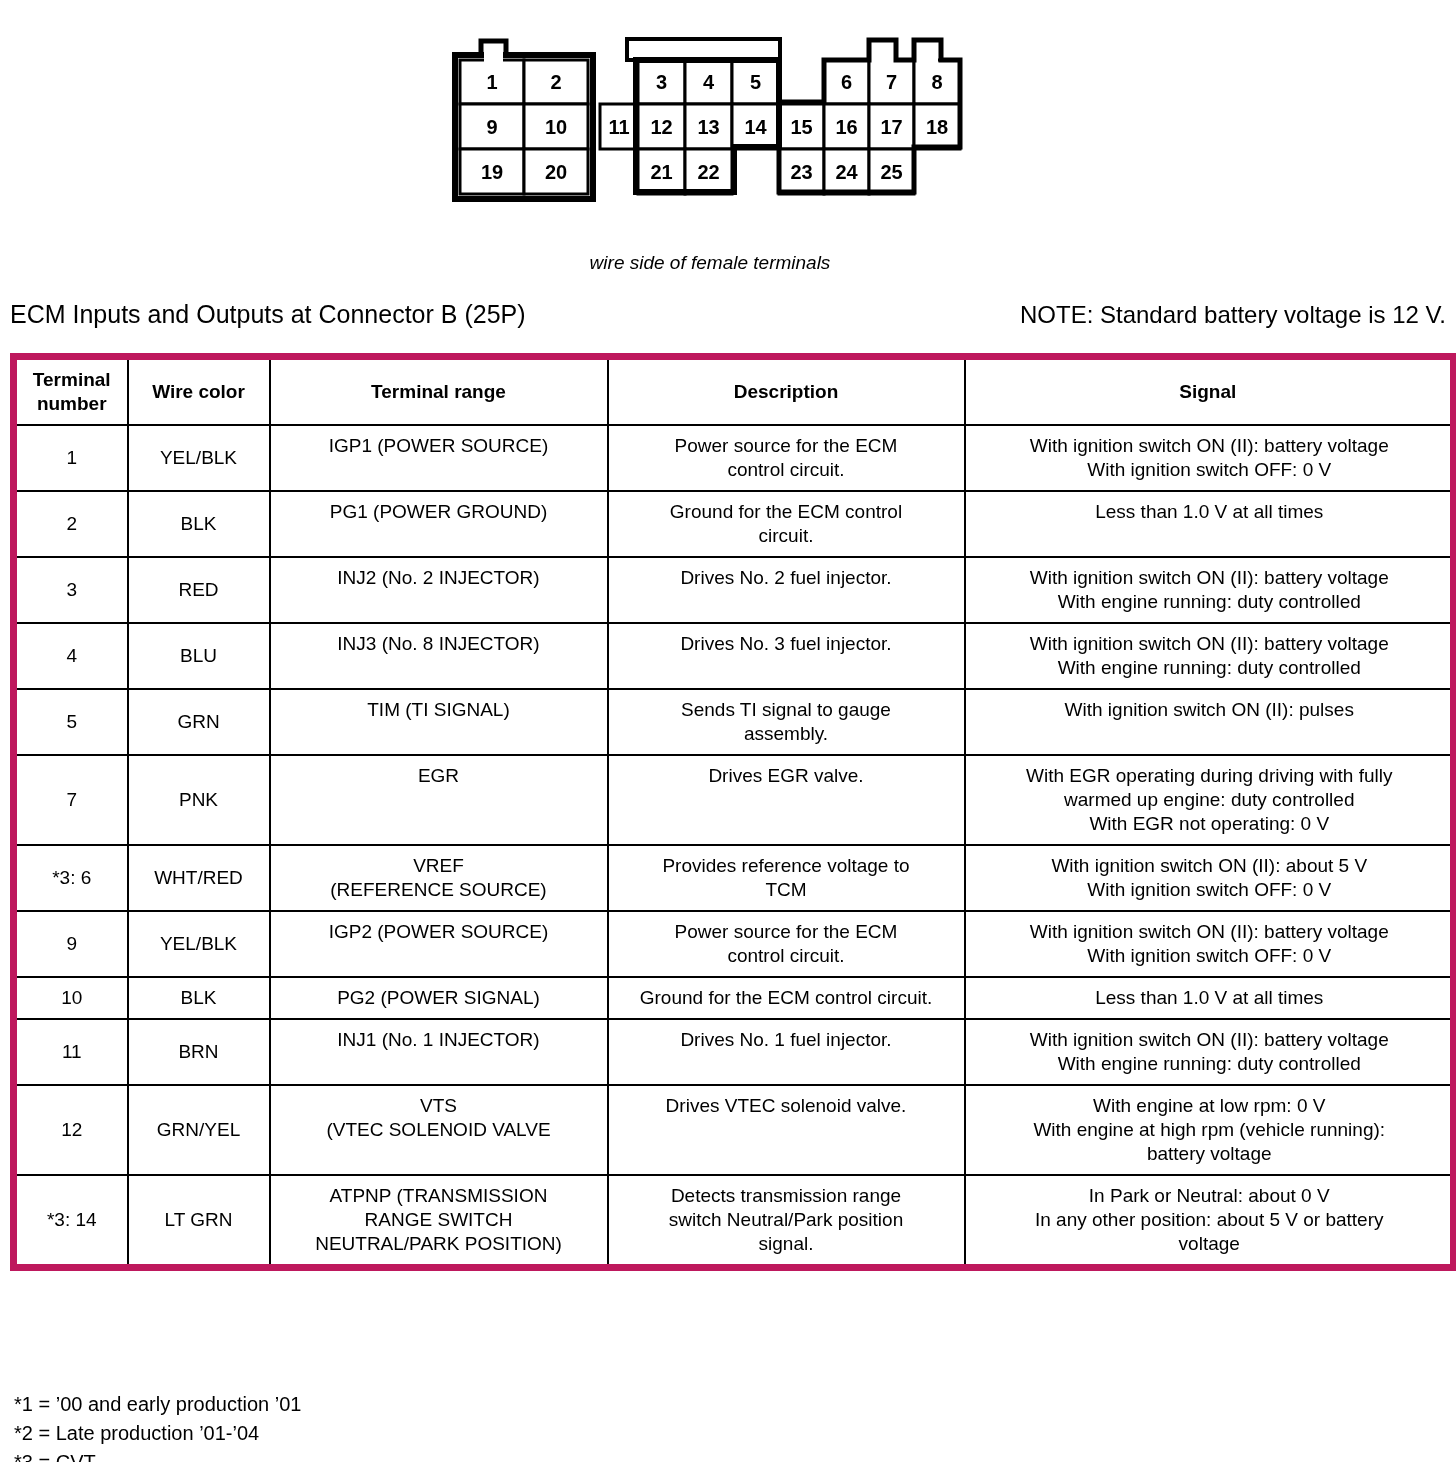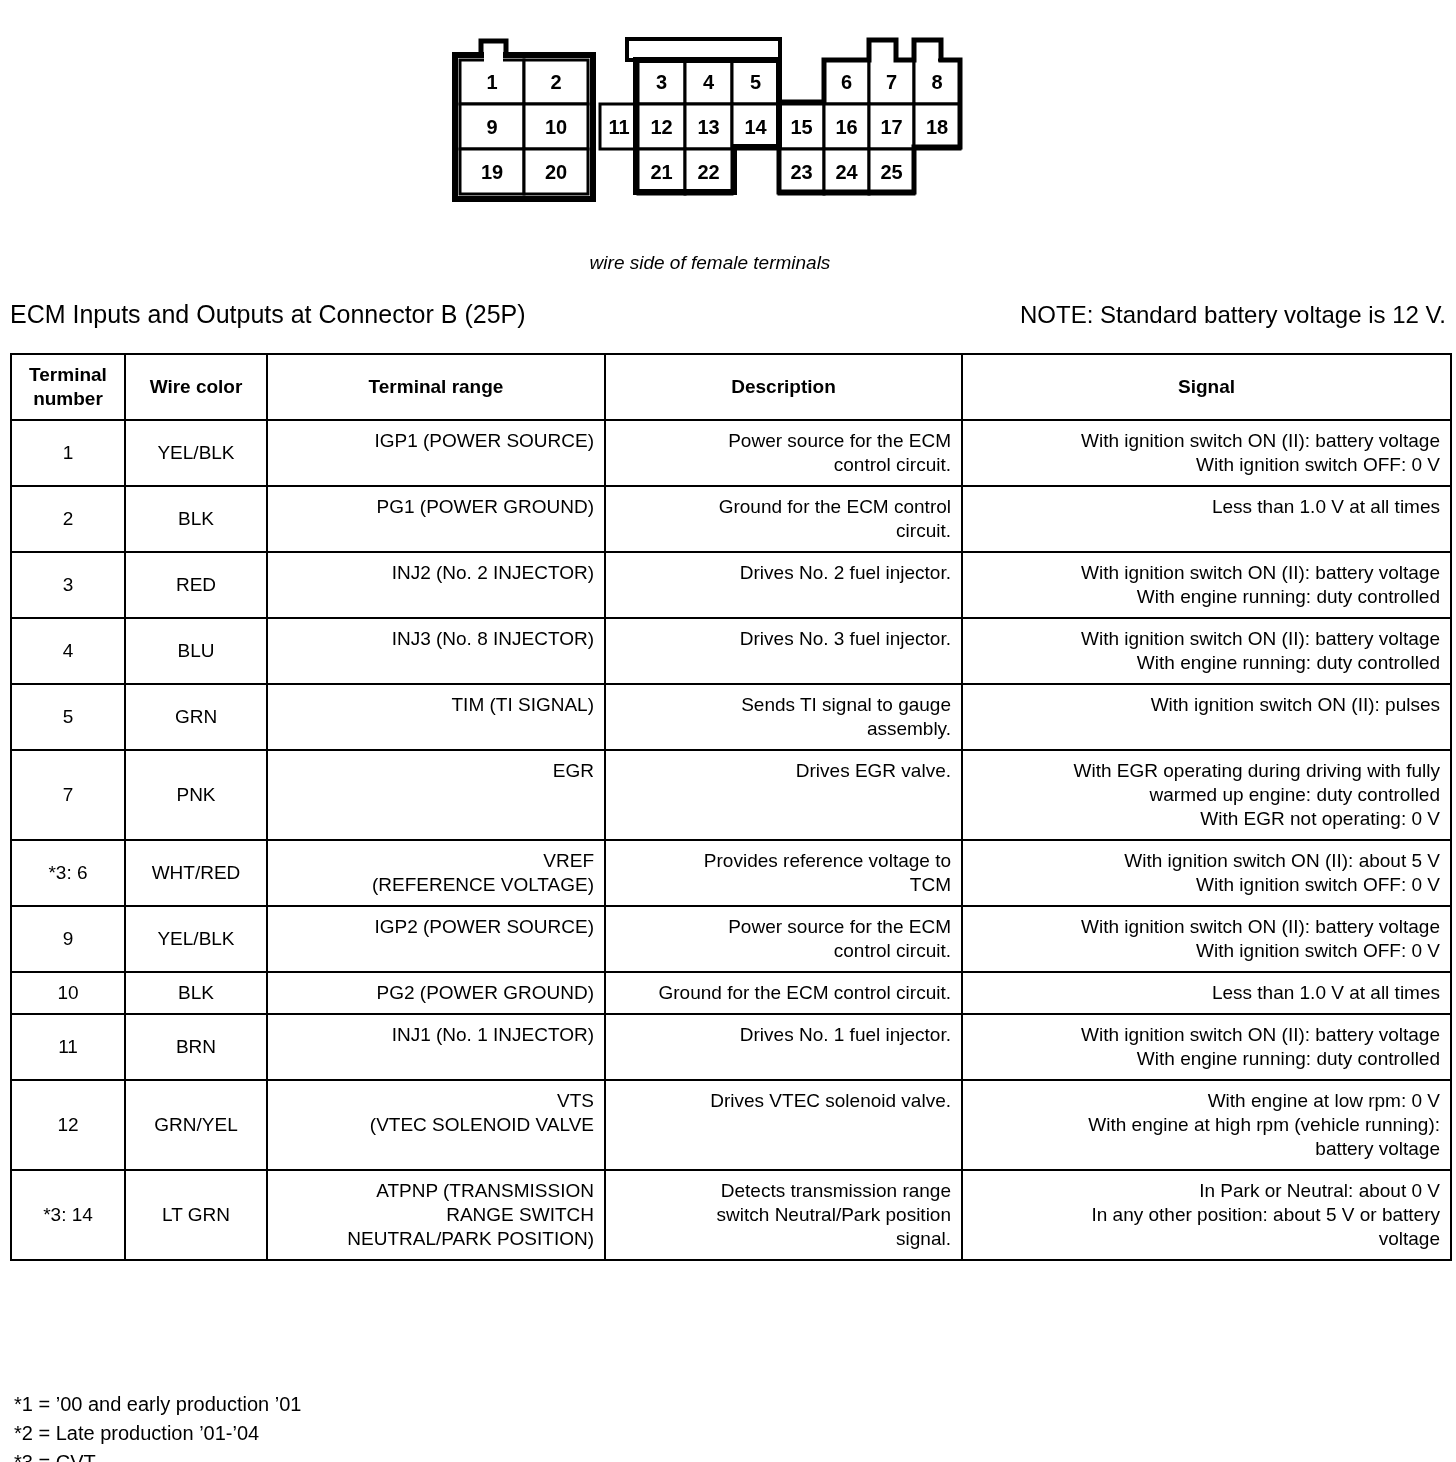--- a/index.html
+++ b/index.html
@@ -19,7 +19,7 @@
 
   
   .table-wrap{position:absolute;left:10px;top:353px;width:1440px;}
-  table{border-collapse:collapse;table-layout:fixed;width:1440px;border:2px solid #be185d;}
+  table{border-collapse:collapse;table-layout:fixed;width:1440px;border:7px solid #be185d;}
   col.c1{width:114px}col.c2{width:142px}col.c3{width:338px}col.c4{width:357px}col.c5{width:489px}
   th,td{border:2px solid #000;font-size:19px;}
   th{font-weight:bold;text-align:center;vertical-align:middle;height:60px;padding:2px 6px;line-height:24px;}

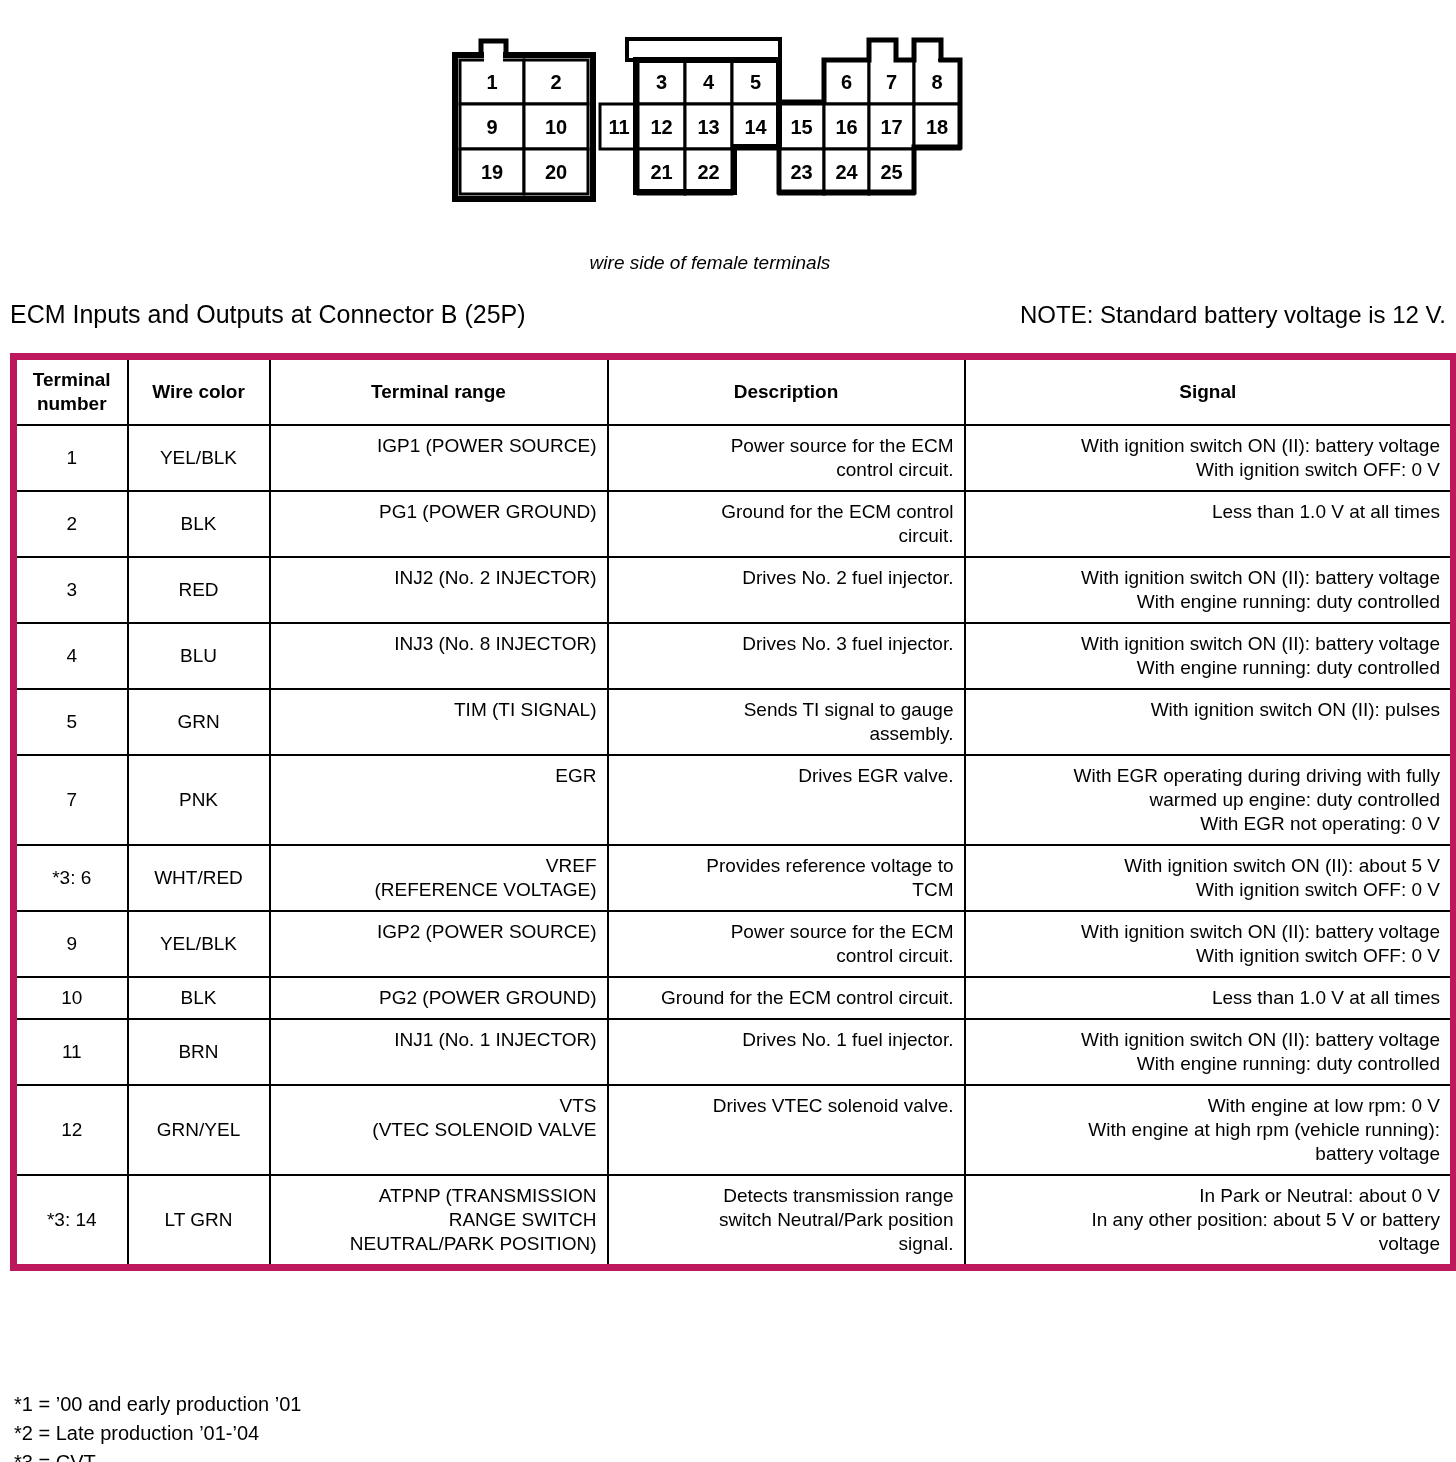--- a/index.html
+++ b/index.html
@@ -25,7 +25,7 @@
   th{font-weight:bold;text-align:center;vertical-align:middle;height:60px;padding:2px 6px;line-height:24px;}
   td{padding:8px 10px;line-height:24px;}
   td.num{text-align:center;vertical-align:middle;white-space:normal;}
-  td.txt{text-align:right;vertical-align:top;white-space:pre-line;border-radius:26px;}
+  td.txt{text-align:center;vertical-align:top;white-space:pre-line;border-radius:26px;}
   td.sig{padding-left:13px;}
   tr{page-break-inside:avoid;}
 

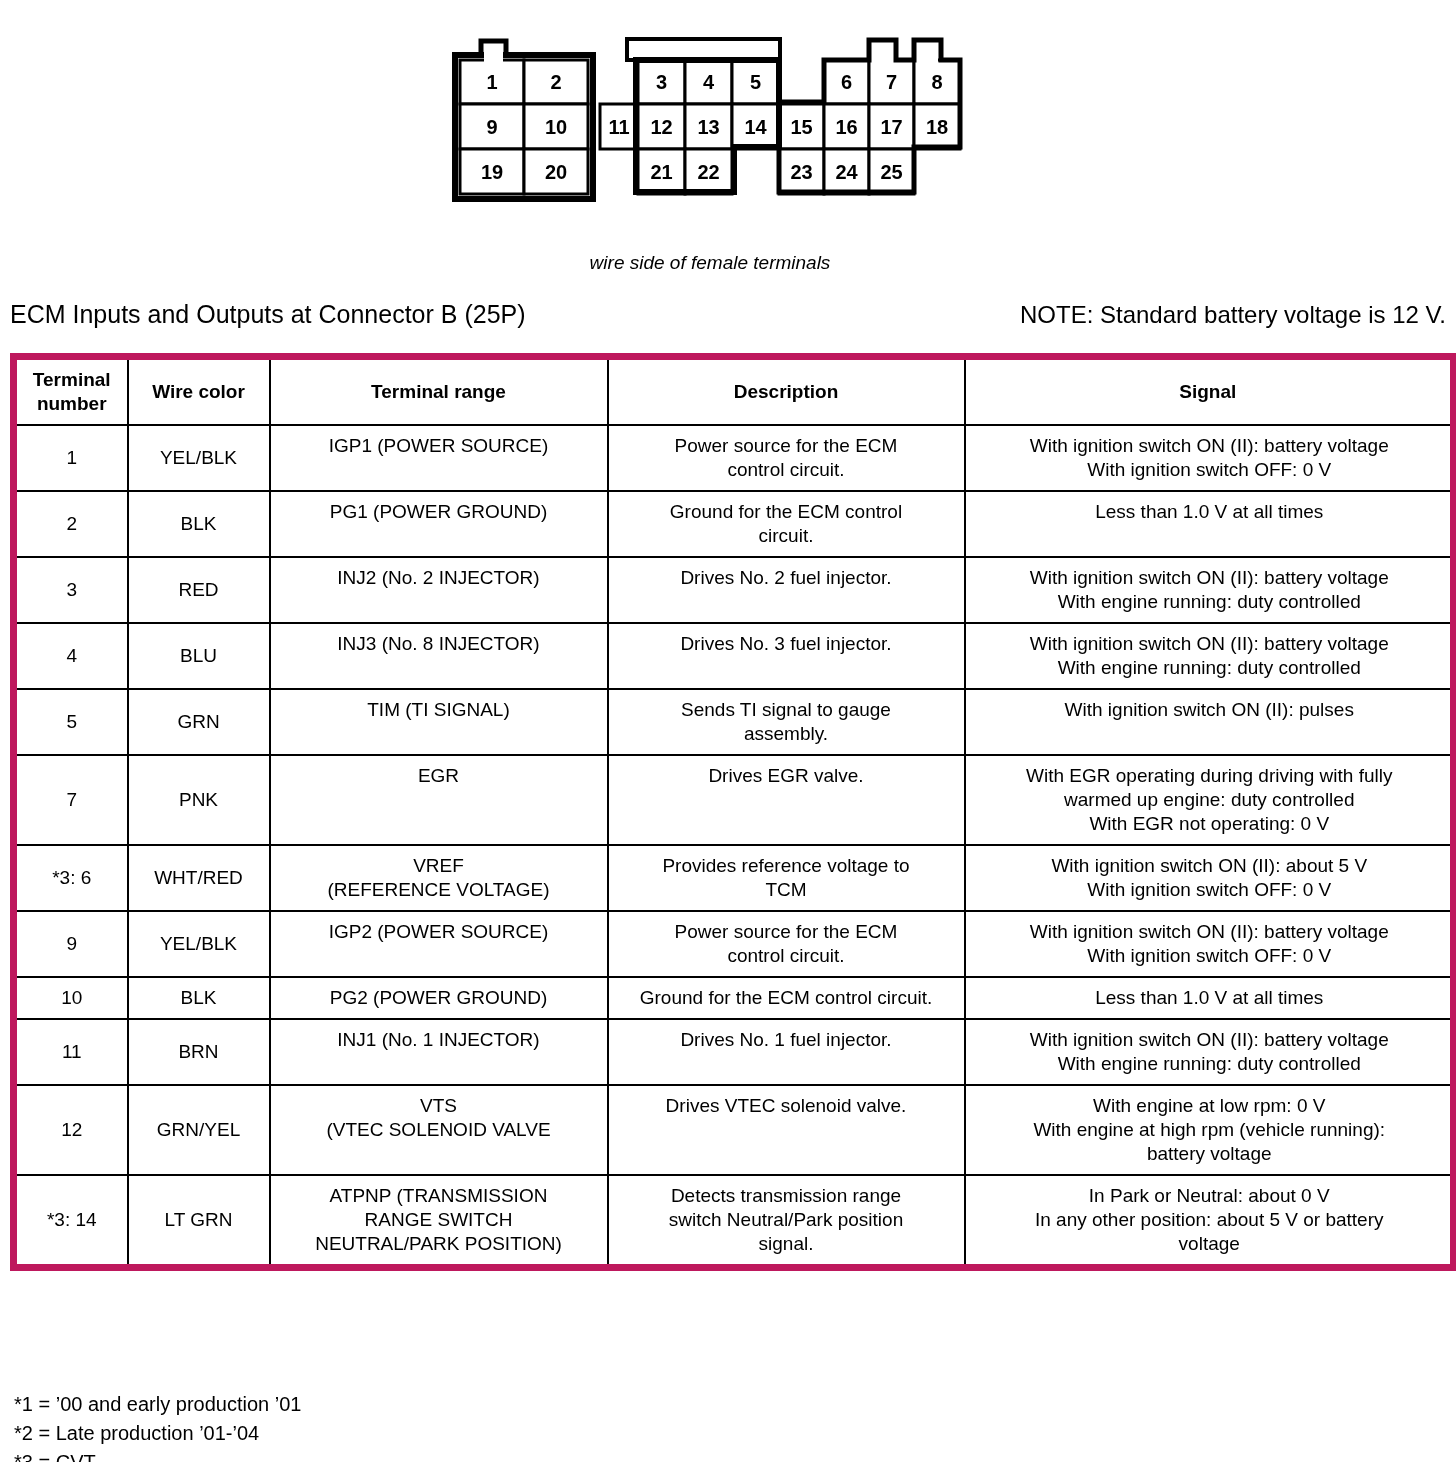--- a/index.html
+++ b/index.html
@@ -230,7 +230,7 @@
             <td class="num">*3: 6</td>
             <td class="num">WHT/RED</td>
             <td class="txt">VREF
-(REFERENCE VOLTAGE)</td>
+(REFERENCE SOURCE)</td>
             <td class="txt">Provides reference voltage to
 TCM</td>
             <td class="txt sig">With ignition switch ON (II): about 5 V

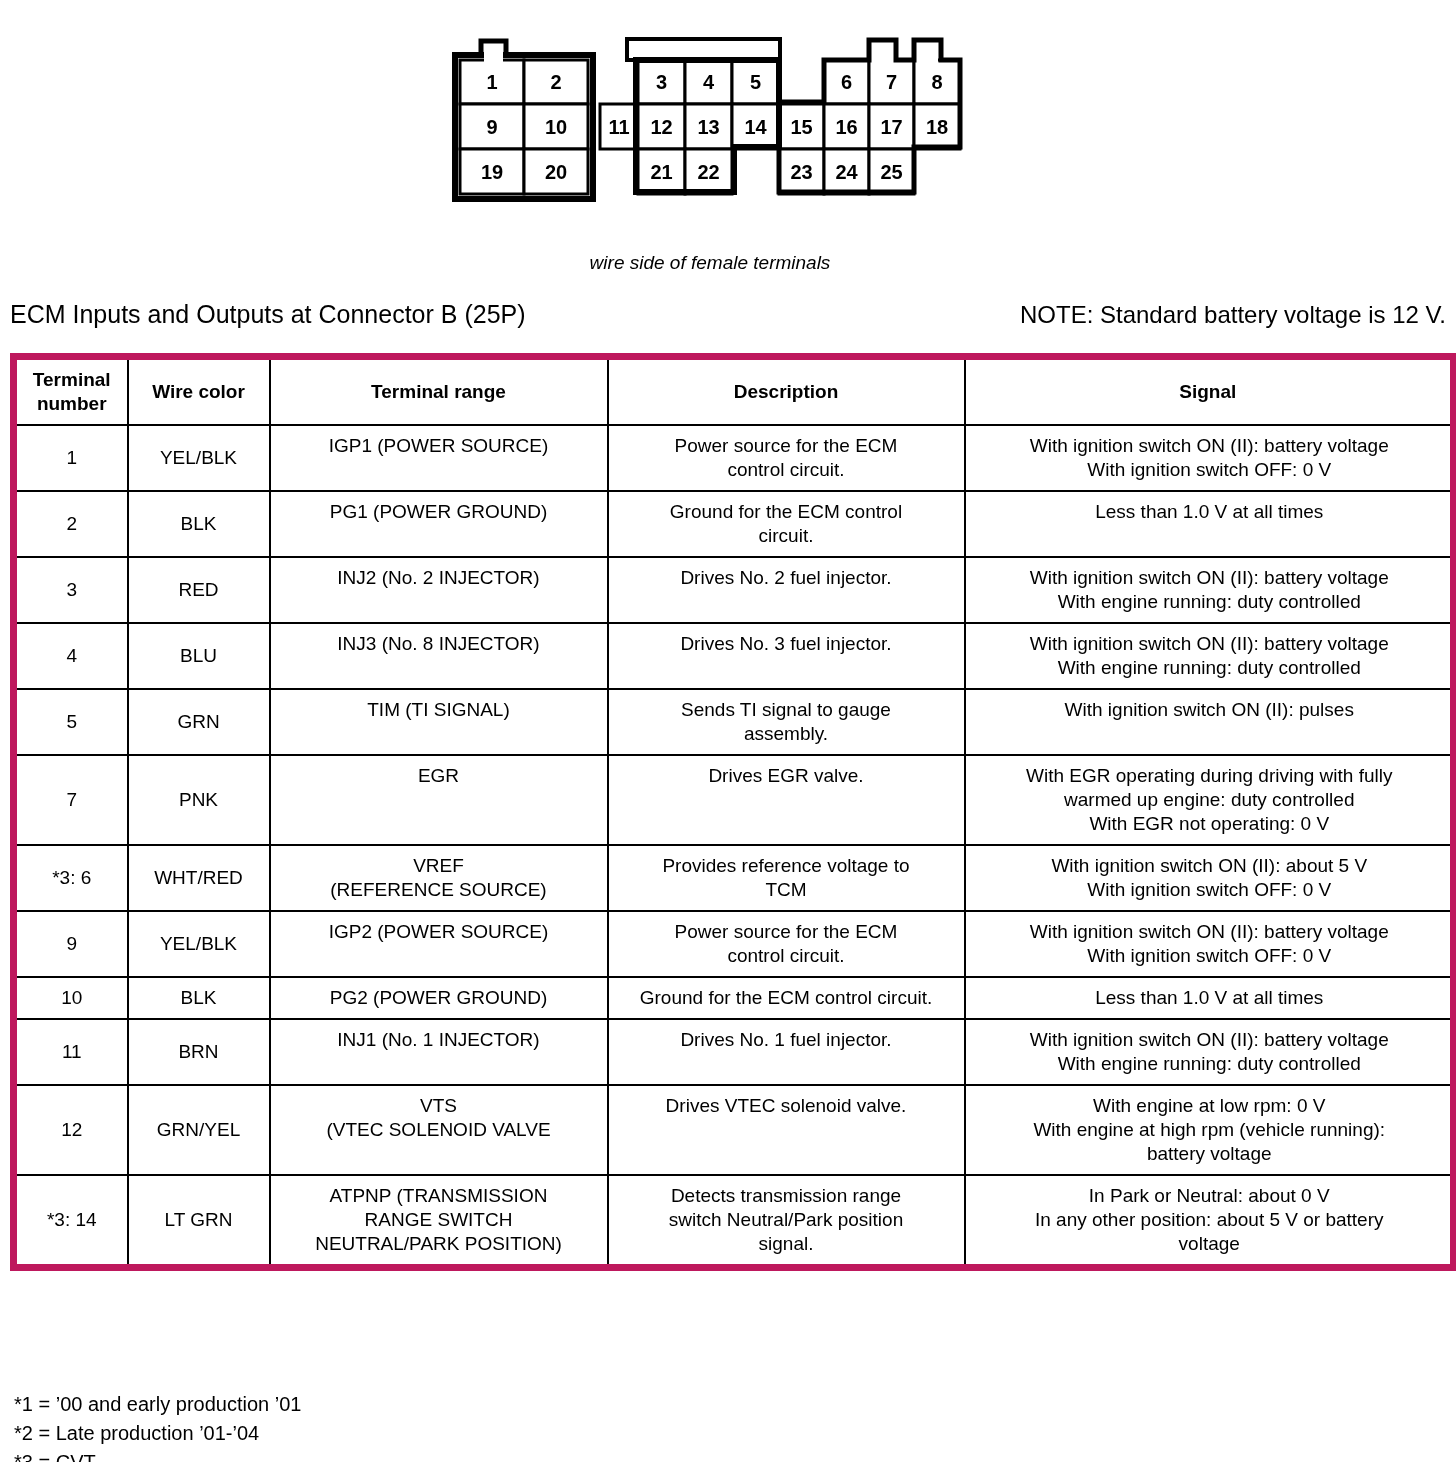--- a/index.html
+++ b/index.html
@@ -248,7 +248,7 @@
           <tr>
             <td class="num">10</td>
             <td class="num">BLK</td>
-            <td class="txt">PG2 (POWER GROUND)</td>
+            <td class="txt">PG2 (POWER SIGNAL)</td>
             <td class="txt">Ground for the ECM control circuit.</td>
             <td class="txt sig">Less than 1.0 V at all times</td>
           </tr>

